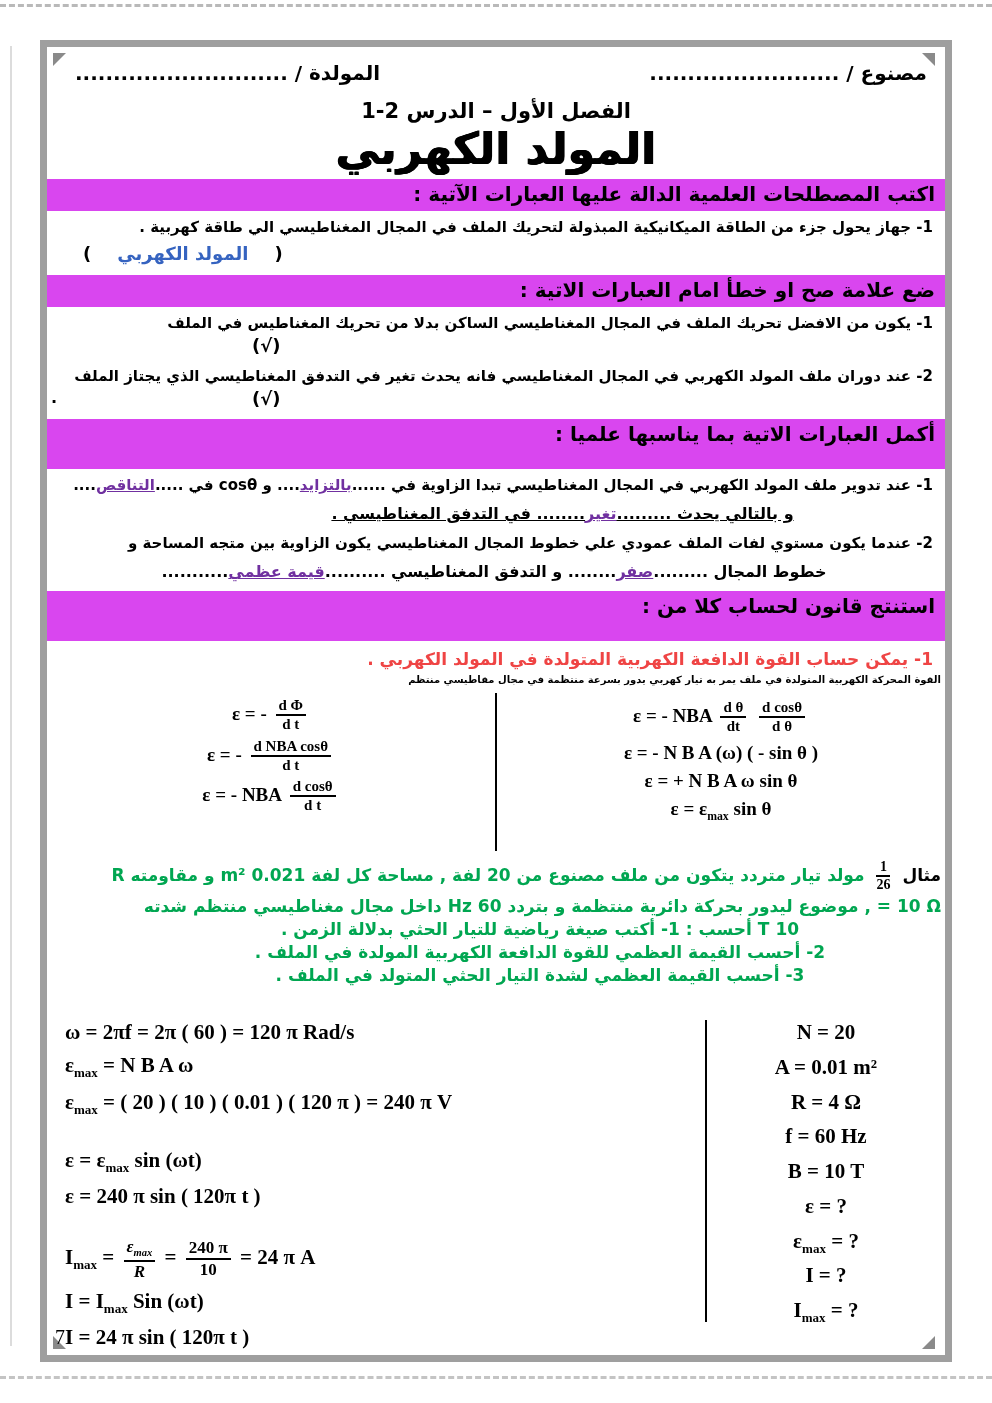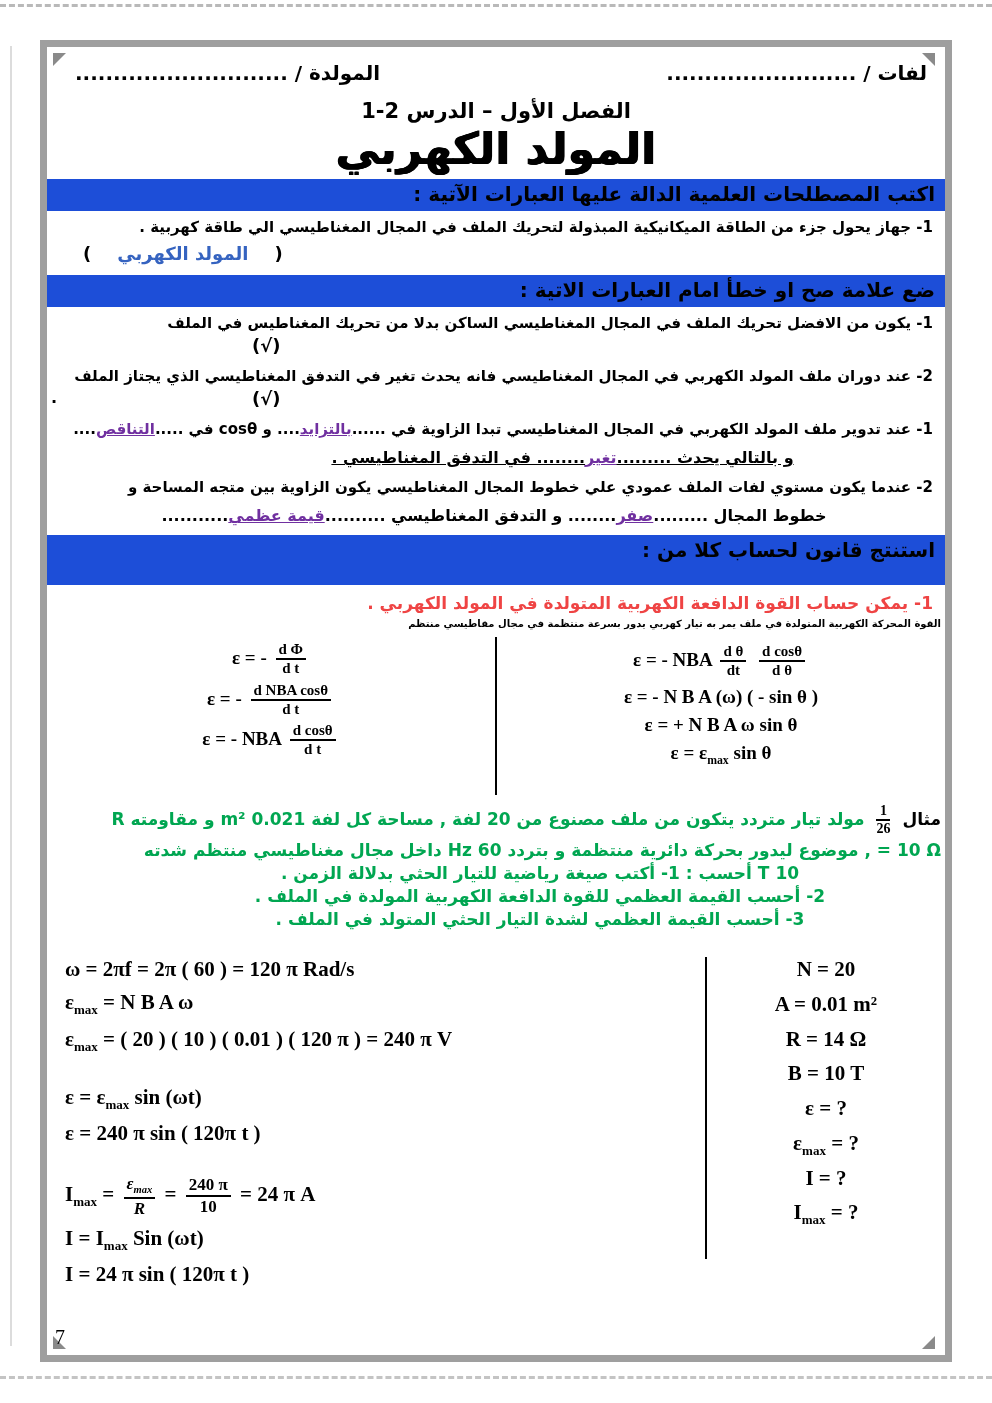--- a/index.html
+++ b/index.html
@@ -102,7 +102,7 @@
   <div class="content">
 
     <div class="hdr-row">
-      <span>لفات / .........................</span>
+      <span>مصنوع / .........................</span>
       <span>المولدة / ............................</span>
     </div>
 

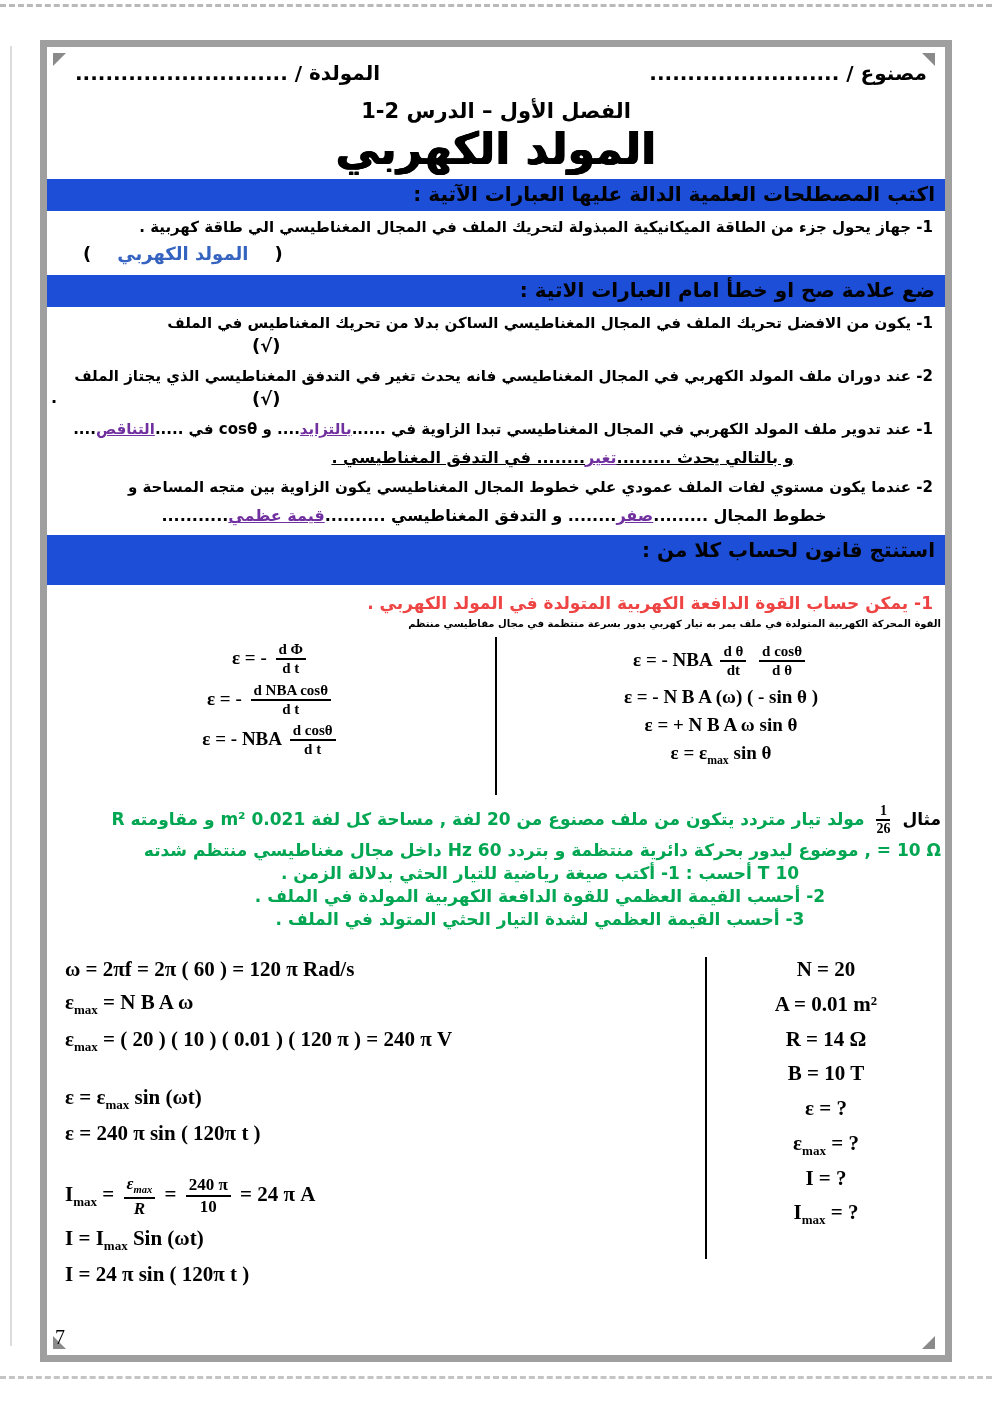--- a/index.html
+++ b/index.html
@@ -29,7 +29,7 @@
   .main-title { text-align:center; font-size:44px; font-weight:900; letter-spacing:3px; margin-top:2px; line-height:1.1;
                 text-shadow:0.6px 0 #000, -0.6px 0 #000; }
 
-  .bar { background:#1d4ed8; font-size:20px; padding:2px 10px 4px; margin-top:6px; line-height:1.3; }
+  .bar { background:#d946ef; font-size:20px; padding:2px 10px 4px; margin-top:6px; line-height:1.3; }
   .bar.tall { padding-bottom:22px; }
 
   .line { font-size:16px; padding:5px 12px 0 8px; line-height:1.55; }

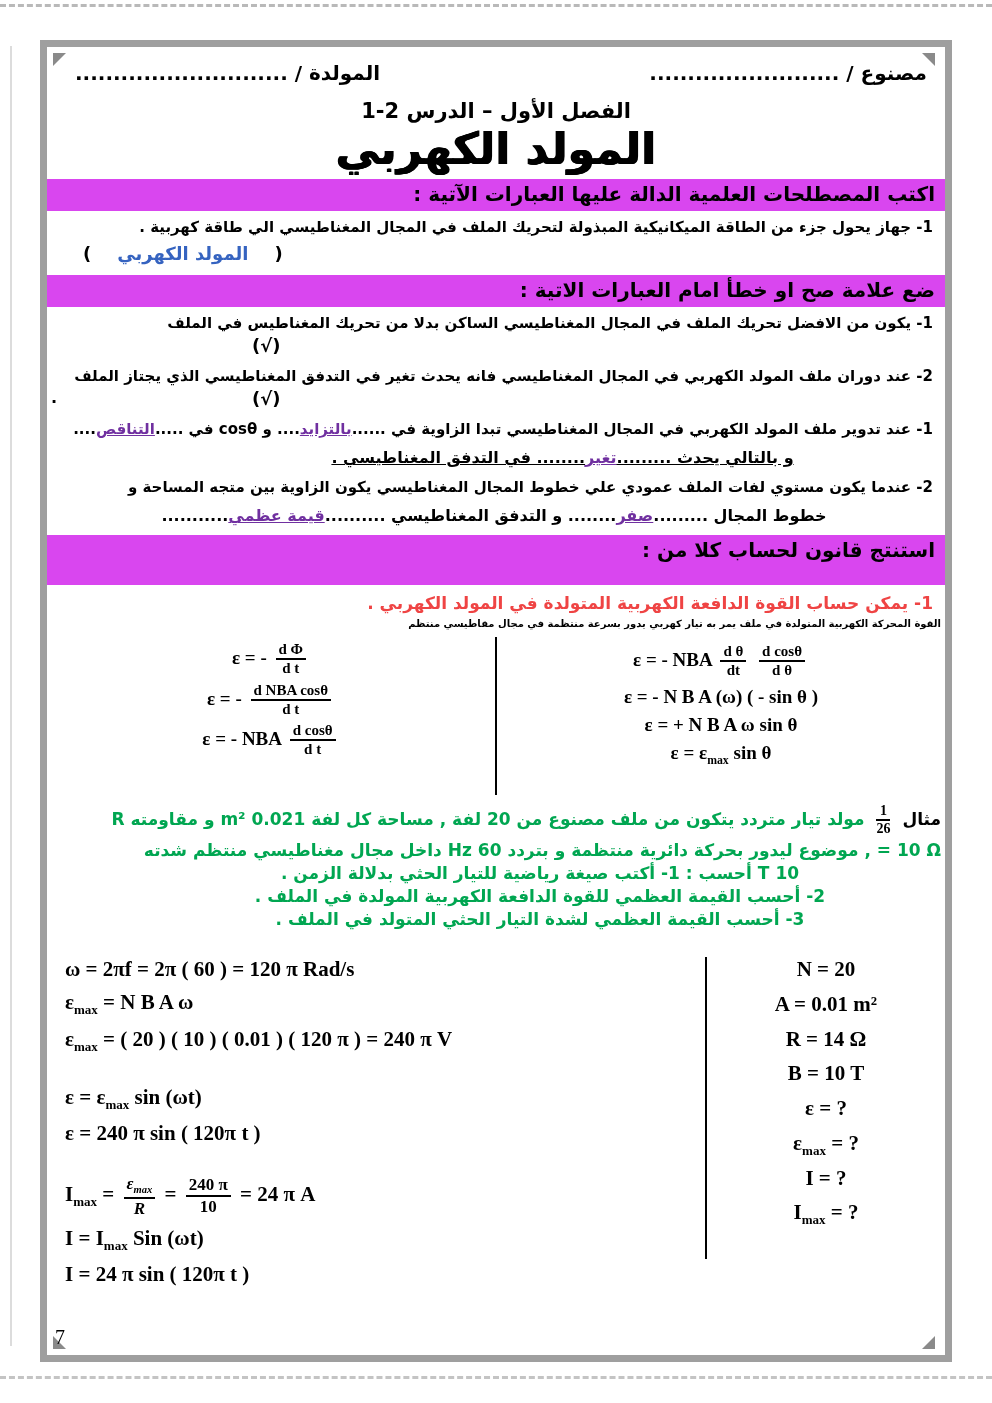--- a/index.html
+++ b/index.html
@@ -126,6 +126,7 @@
       <span class="check">(√)</span>
     </div>
 
+    <div class="bar tall">أكمل العبارات الاتية بما يناسبها علميا :</div>
     <div class="line xl">
       <span>1- عند تدوير ملف المولد الكهربي في المجال المغناطيسي تبدا الزاوية في ......</span><span class="purple">بالتزايد</span><span>.... و cosθ في .....</span><span class="purple">التناقص</span><span>....</span>
     </div>

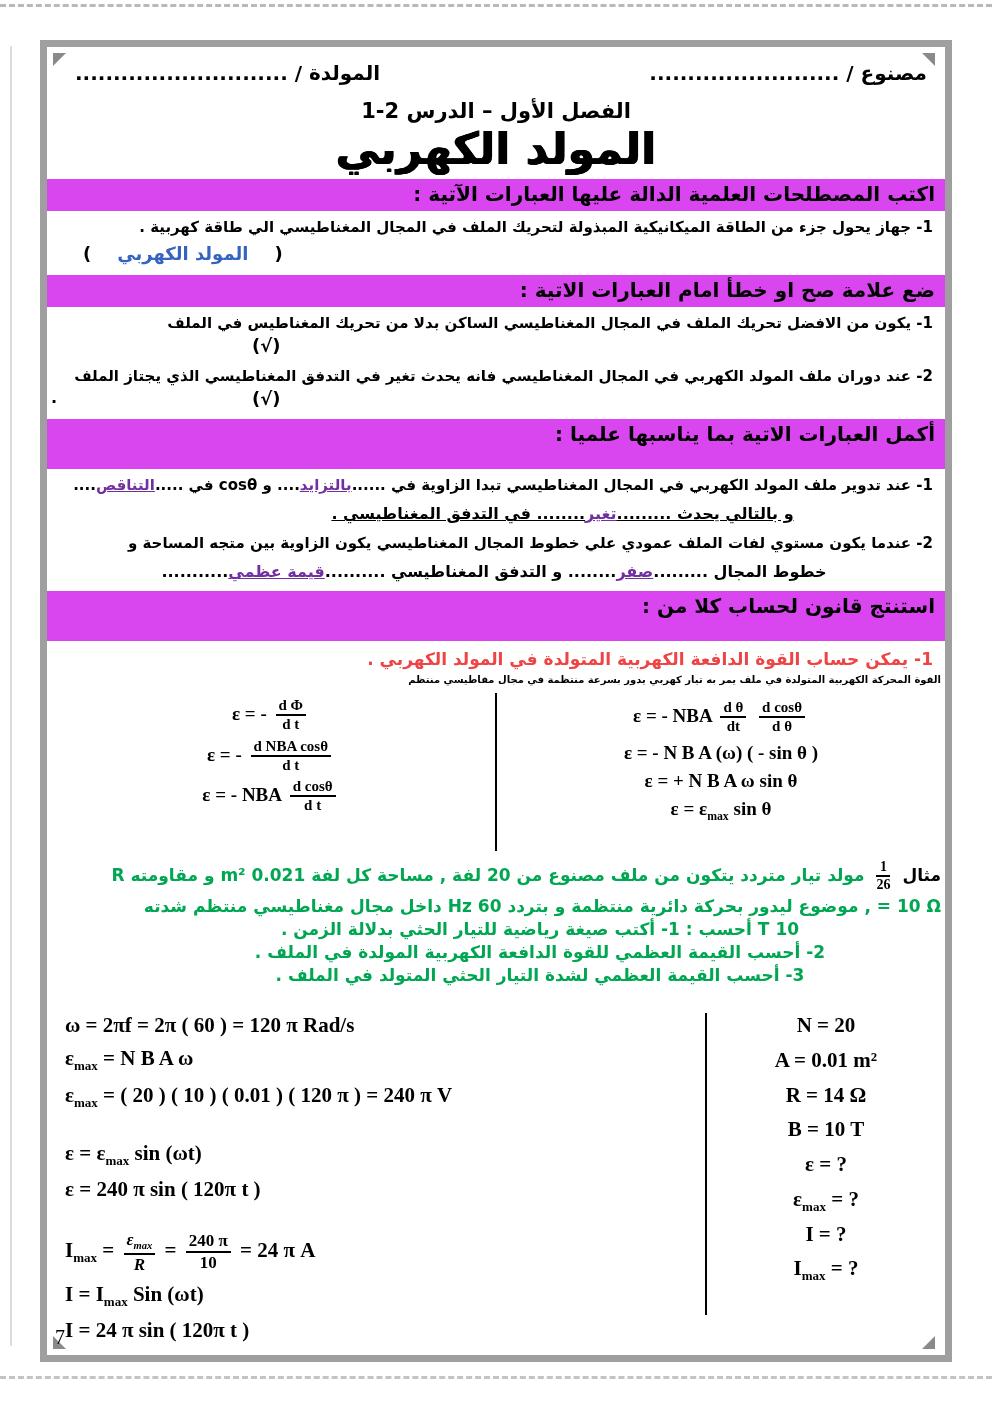--- a/index.html
+++ b/index.html
@@ -69,7 +69,7 @@
   .ex-tasks .ex-line { white-space:nowrap; }
   .ltr-chunk { direction:ltr; unicode-bidi:isolate; }
 
-  .solution { direction:ltr; display:flex; margin-top:28px; }
+  .solution { direction:ltr; display:flex; margin-top:35px; }
   .sol-left { flex:1; font-family:"Liberation Serif", serif; font-weight:bold; font-size:21px; padding-left:18px; }
   .sol-left .row { margin-bottom:8px; }
   .sol-left .gap1 { margin-bottom:30px; }

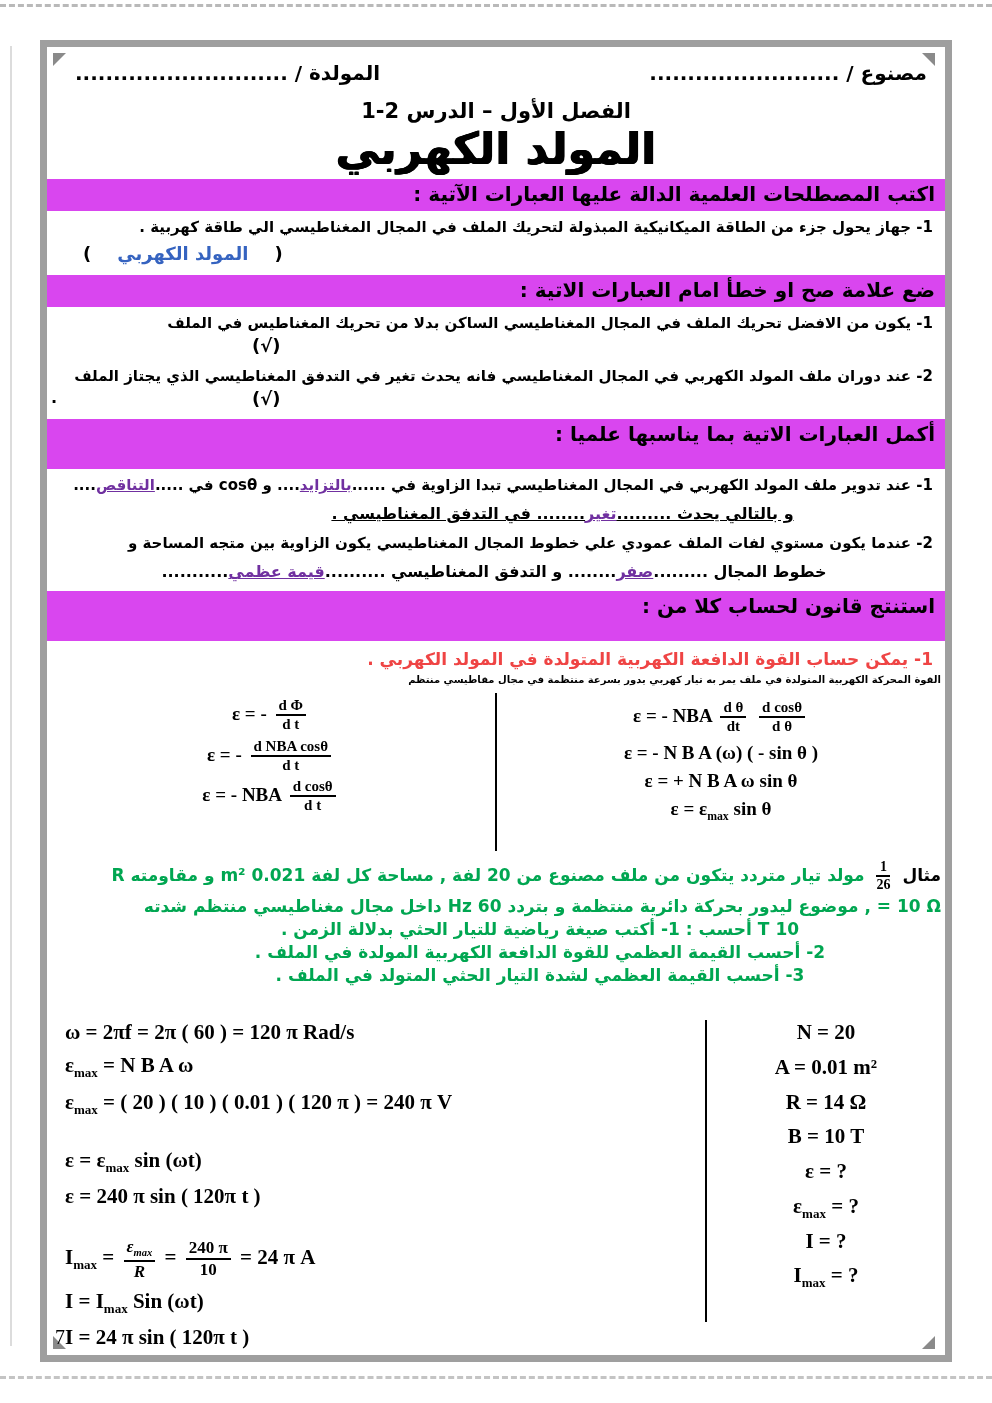--- a/index.html
+++ b/index.html
@@ -214,7 +214,7 @@
       <div class="sol-right">
         <div class="g-row"><span>N = 20</span><sub></sub><span></span></div>
         <div class="g-row"><span>A = 0.01 m²</span><sub></sub><span></span></div>
-        <div class="g-row"><span>R = 14 Ω</span><sub></sub><span></span></div>
+        <div class="g-row"><span>R = 4 Ω</span><sub></sub><span></span></div>
         <div class="g-row"><span>B = 10 T</span><sub></sub><span></span></div>
         <div class="g-row"><span>ε = ?</span><sub></sub><span></span></div>
         <div class="g-row"><span>ε</span><sub>max</sub><span> = ?</span></div>

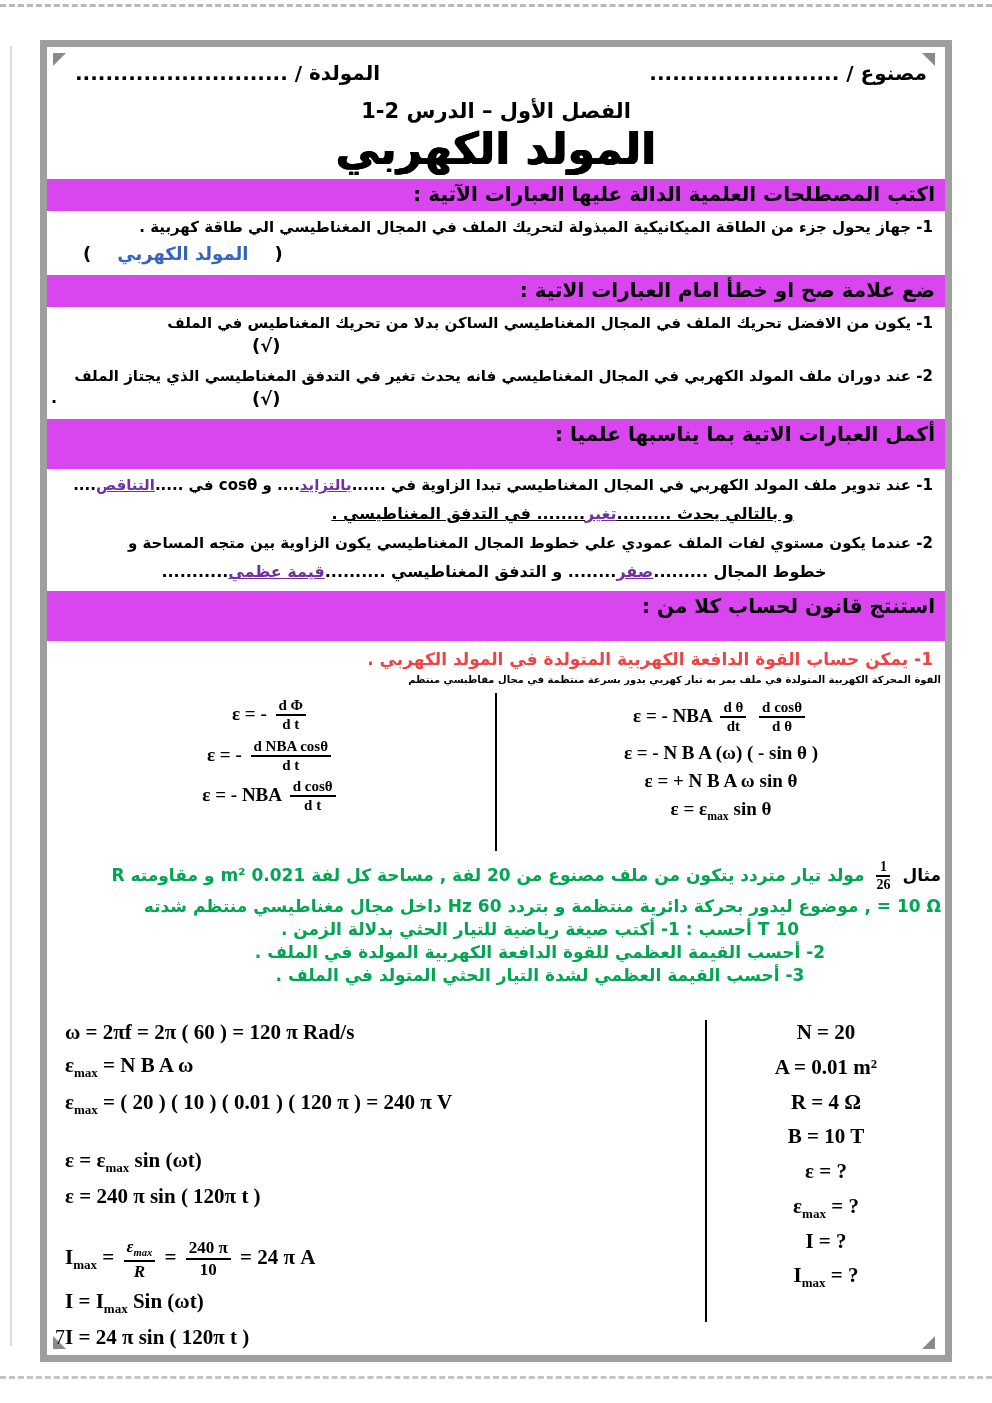--- a/index.html
+++ b/index.html
@@ -215,6 +215,7 @@
         <div class="g-row"><span>N = 20</span><sub></sub><span></span></div>
         <div class="g-row"><span>A = 0.01 m²</span><sub></sub><span></span></div>
         <div class="g-row"><span>R = 4 Ω</span><sub></sub><span></span></div>
+        <div class="g-row"><span>f = 60 Hz</span><sub></sub><span></span></div>
         <div class="g-row"><span>B = 10 T</span><sub></sub><span></span></div>
         <div class="g-row"><span>ε = ?</span><sub></sub><span></span></div>
         <div class="g-row"><span>ε</span><sub>max</sub><span> = ?</span></div>

